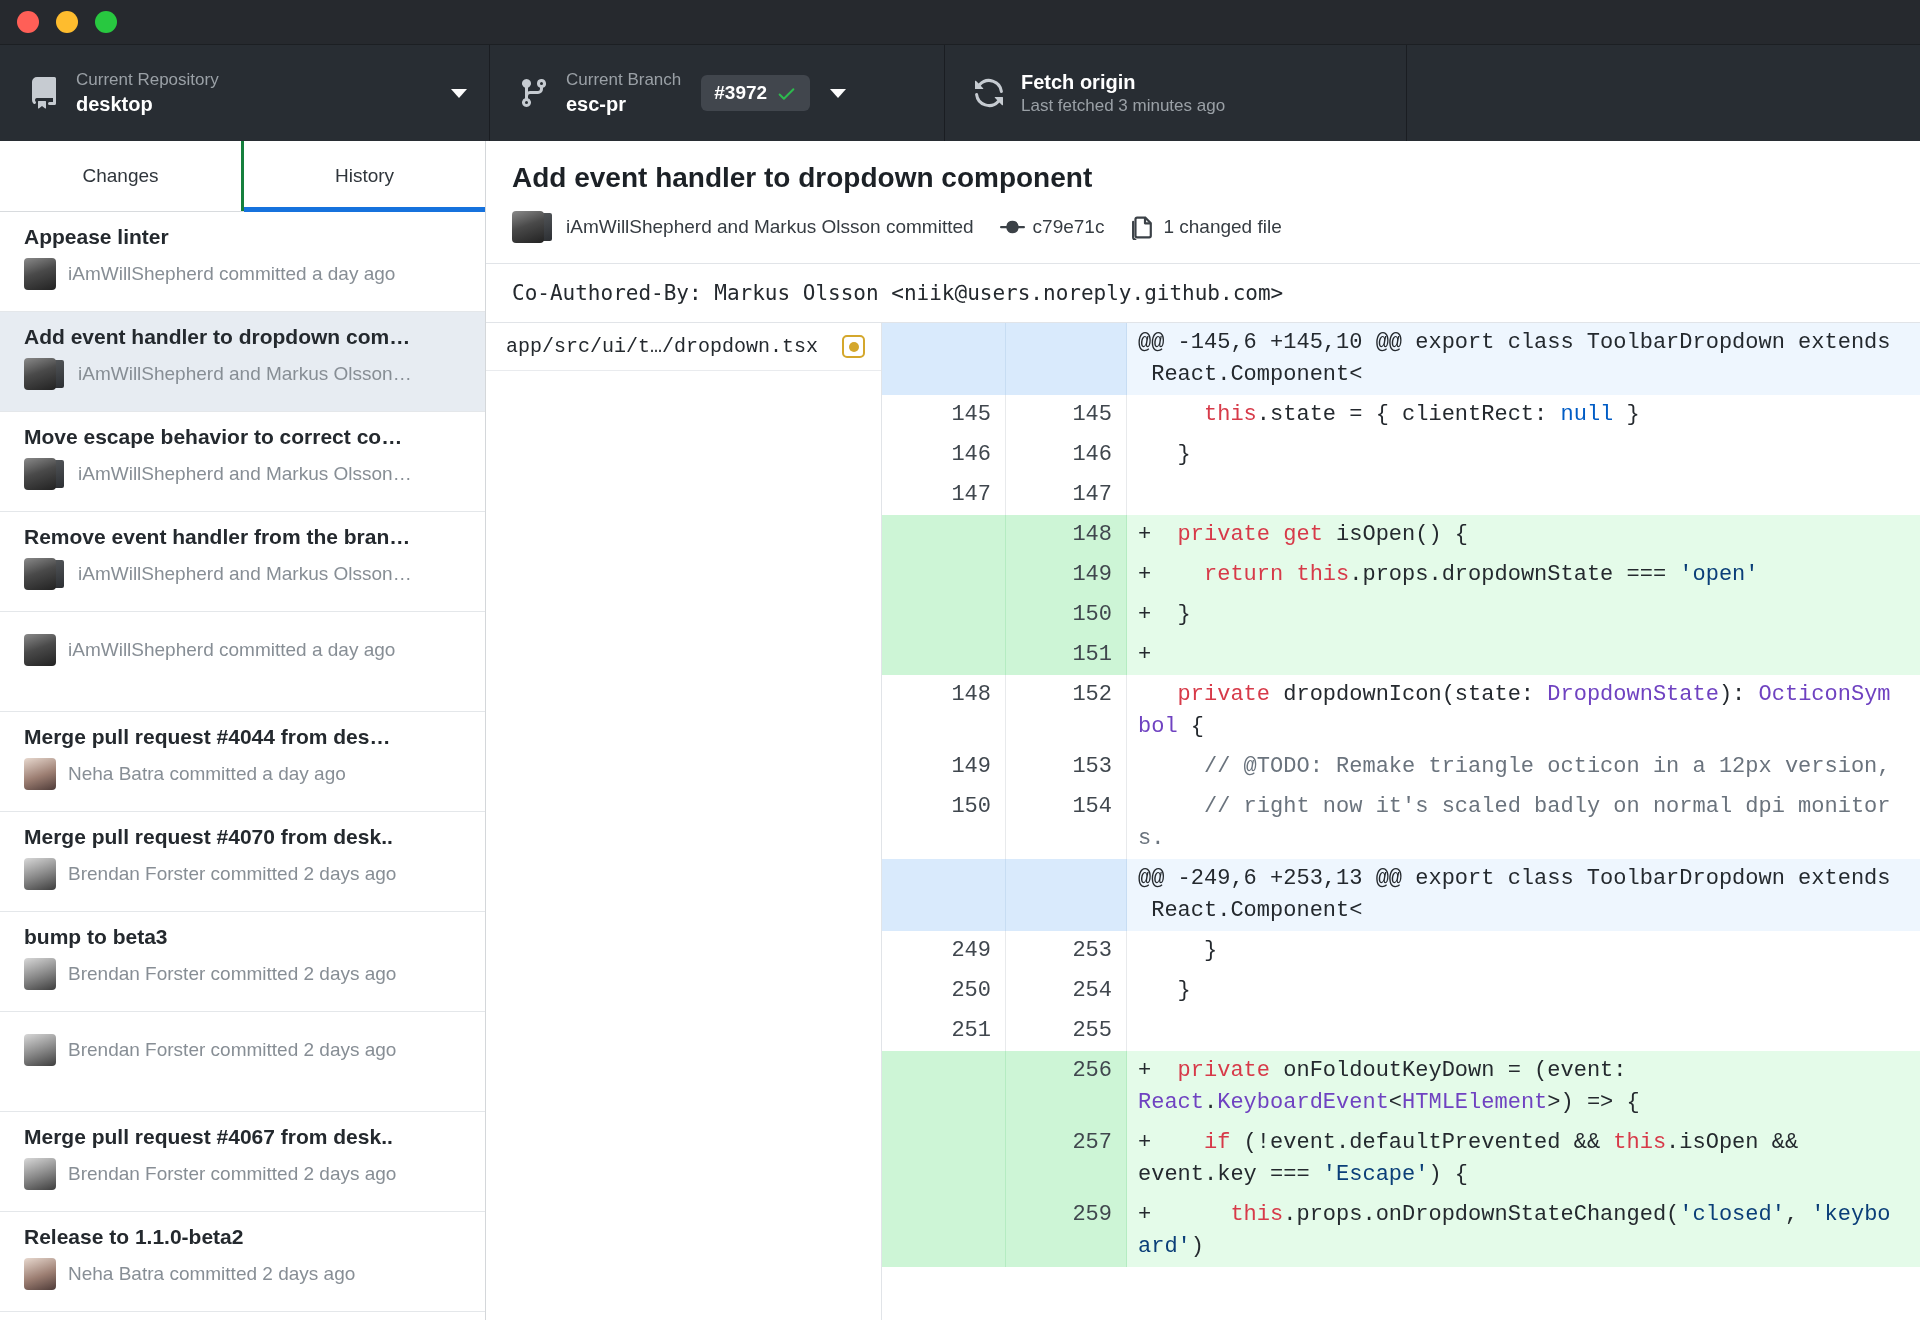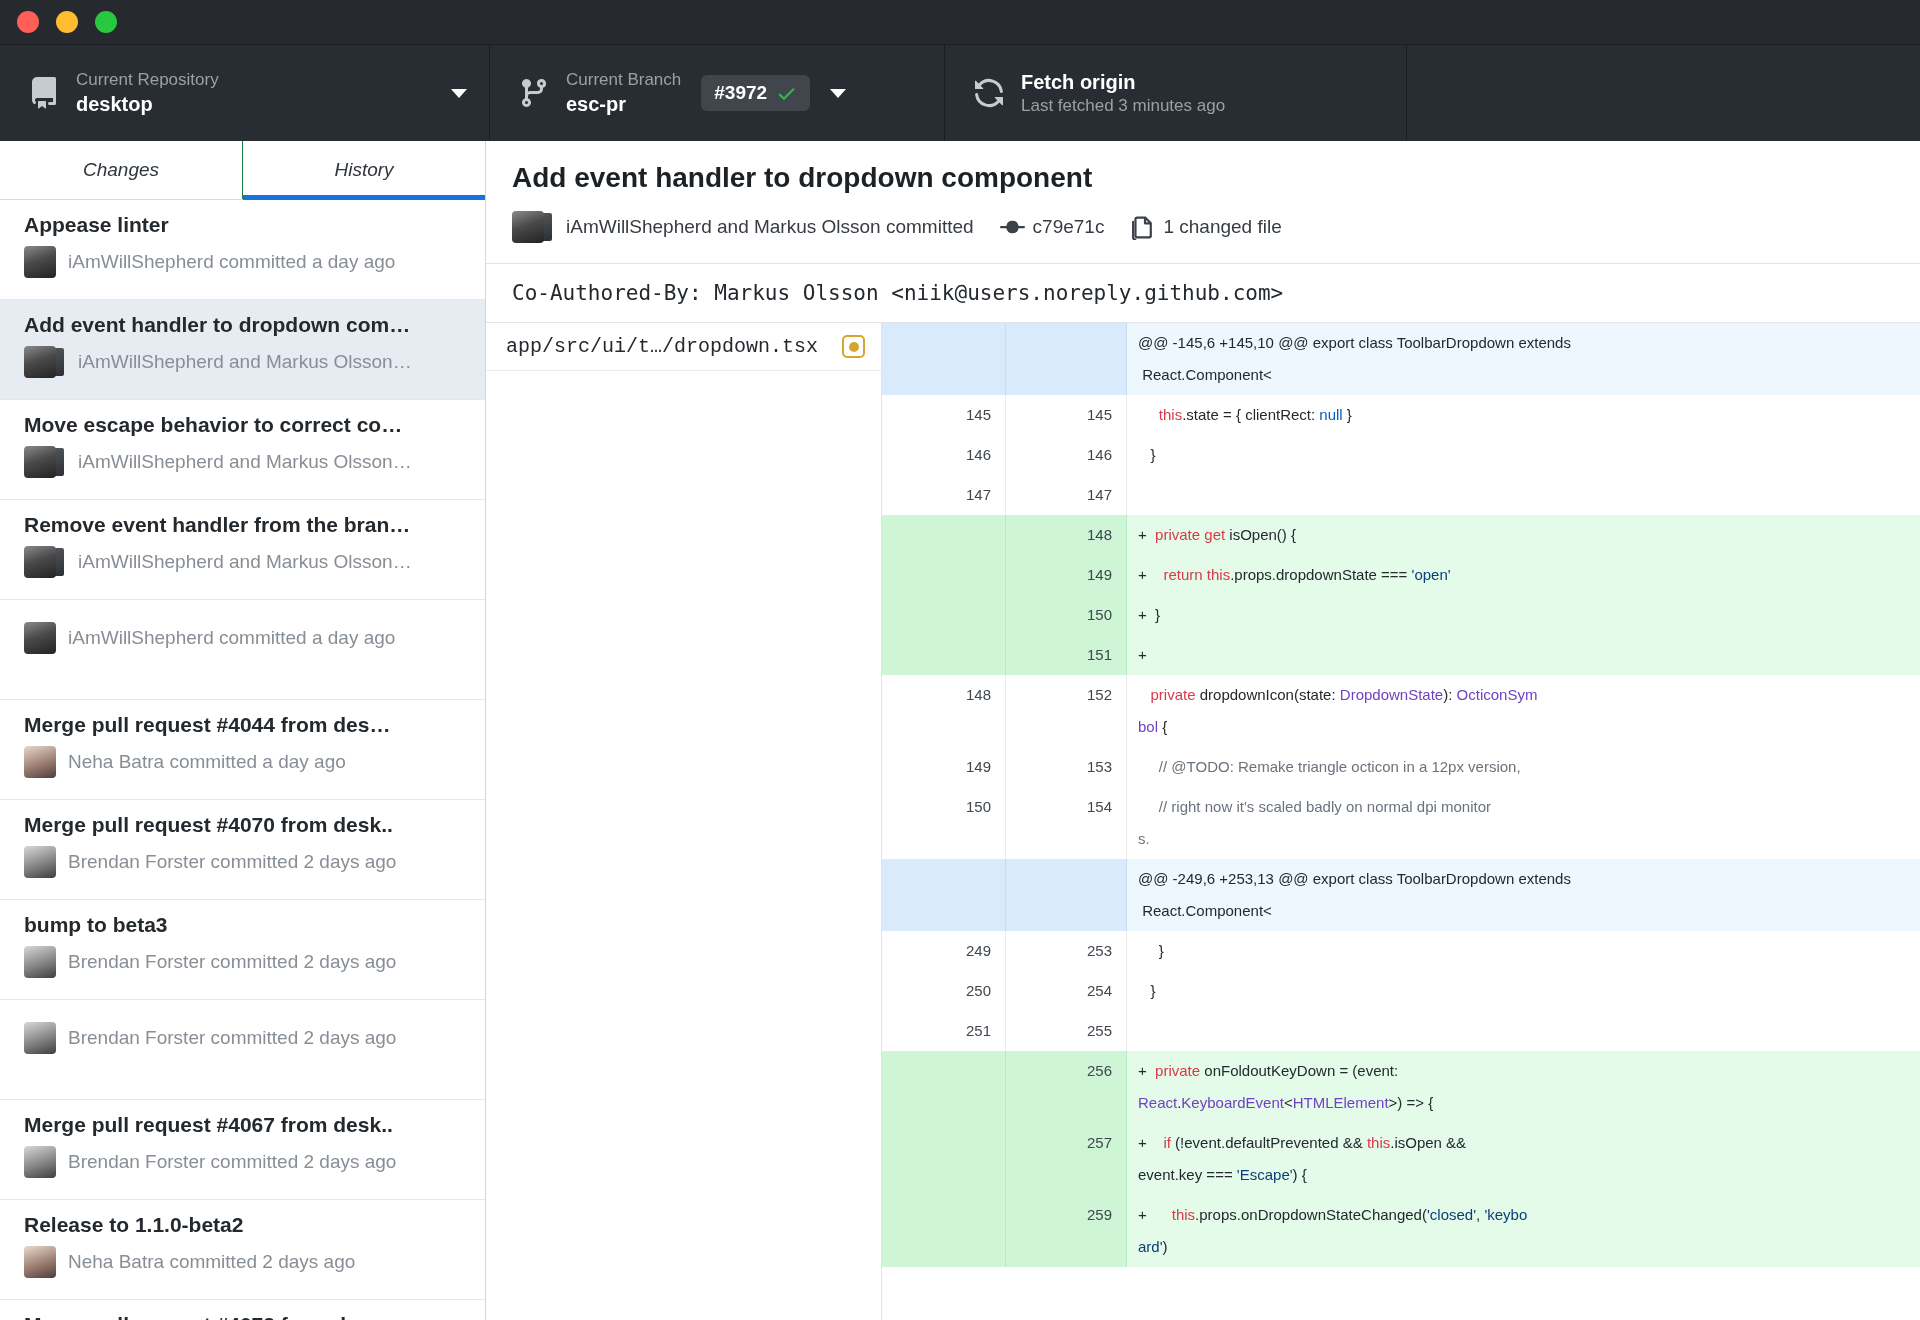--- a/index.html
+++ b/index.html
@@ -36,7 +36,7 @@
   
   .sidebar { width:486px; flex:0 0 auto; border-right:1px solid #d4d7da;
              display:flex; flex-direction:column; background:#fff; }
-  .tabs { height:59px; flex:0 0 auto; display:flex; border-bottom:1px solid #d8dbde;font-style:italic; }
+  .tabs { height:71px; flex:0 0 auto; display:flex; border-bottom:1px solid #d8dbde; }
   .tab { flex:1; display:flex; align-items:center; justify-content:center;
          font-size:19px; color:#2f353b; position:relative; cursor:default; }
   .tab + .tab { border-left:1px solid #15803d; }

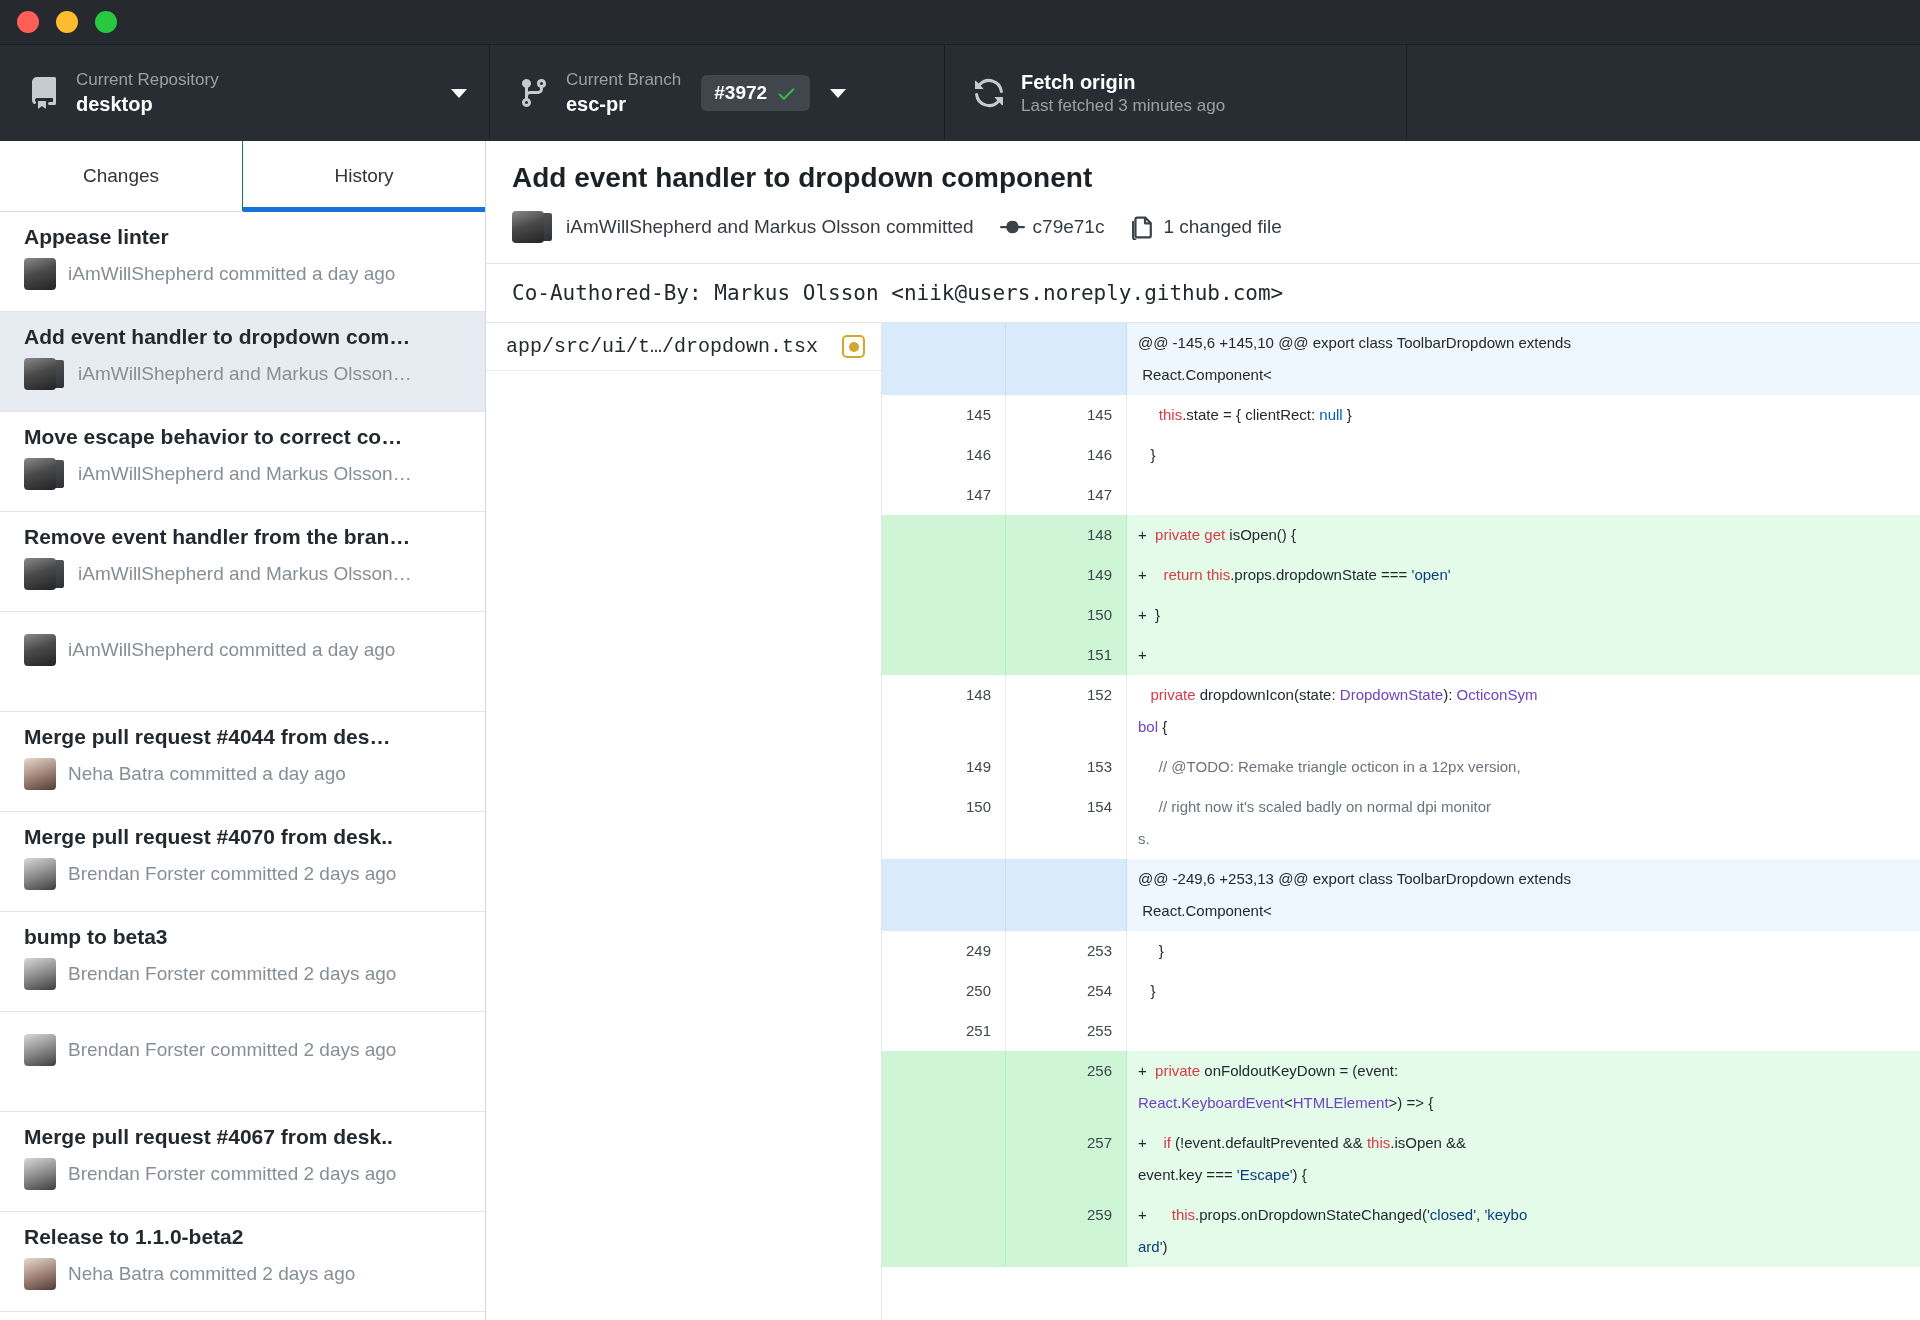--- a/index.html
+++ b/index.html
@@ -39,7 +39,7 @@
   .tabs { height:71px; flex:0 0 auto; display:flex; border-bottom:1px solid #d8dbde; }
   .tab { flex:1; display:flex; align-items:center; justify-content:center;
          font-size:19px; color:#2f353b; position:relative; cursor:default; }
-  .tab + .tab { border-left:1px solid #15803d; }
+  .tab + .tab { border-left:3px solid #15803d; }
   .tab.active::after { content:""; position:absolute; left:0; right:0; bottom:-1px;
                        height:5px; background:#1672dd; }
   .commit-list { flex:1; overflow:hidden; }

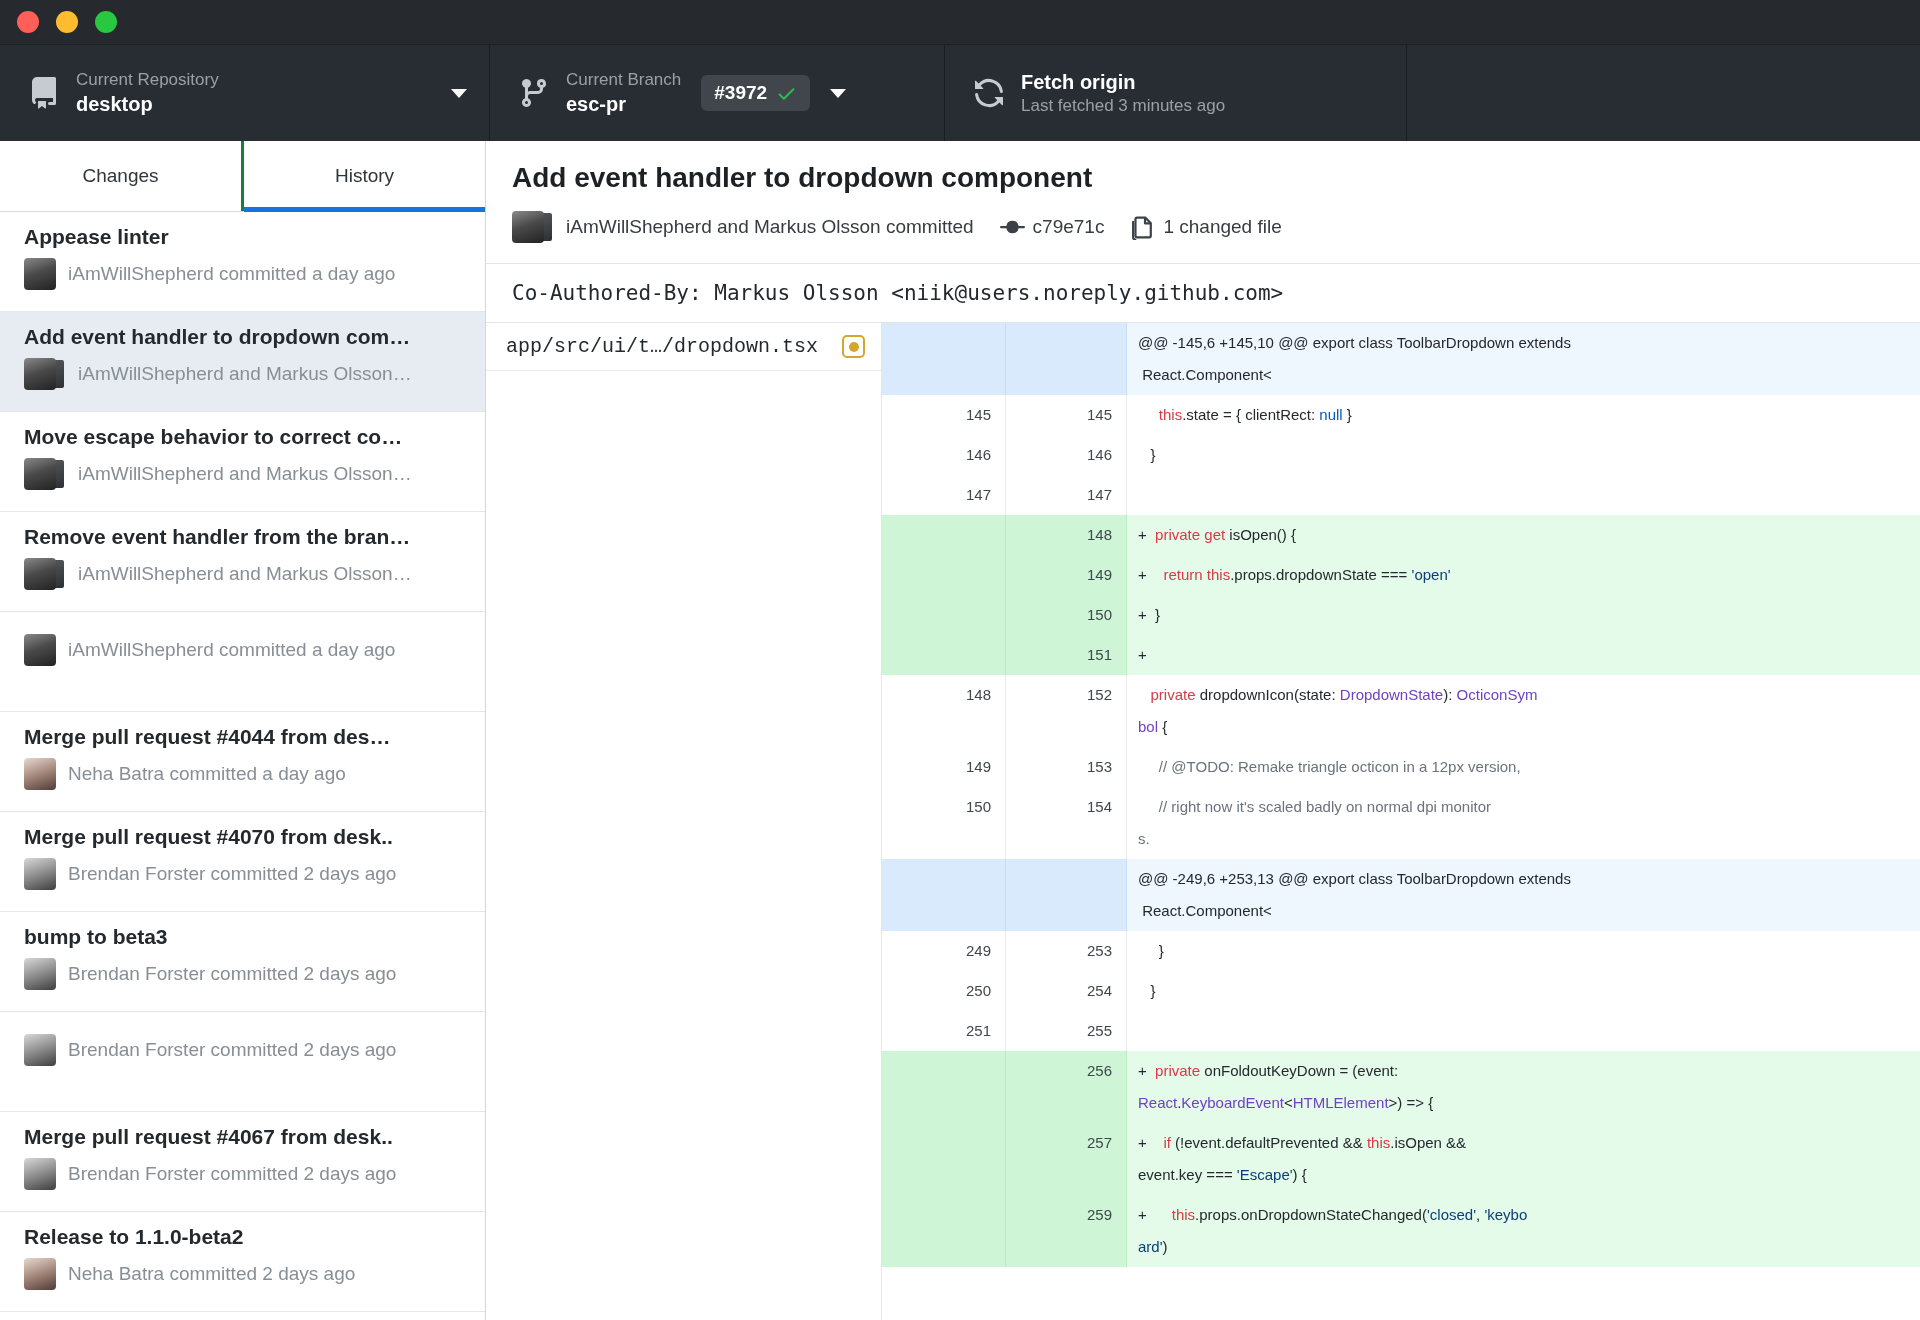--- a/index.html
+++ b/index.html
@@ -80,8 +80,8 @@
   .status-mod i { width:10px; height:10px; border-radius:50%; background:#d4a72c; }
 
   
-  .diff { flex:1; min-width:0; overflow:hidden; font-family:Liberation Sans, sans-serif;
-          font-size:15px; line-height:32px; }
+  .diff { flex:1; min-width:0; overflow:hidden; font-family:Liberation Mono, monospace;
+          font-size:22px; line-height:32px; }
   .drow { display:flex; }
   .drow .ln { flex:0 0 auto; text-align:right; padding:4px 14px 4px 0; color:#40474e; overflow:hidden; }
   .drow .ln1 { width:124px; } .drow .ln2 { width:121px; }

